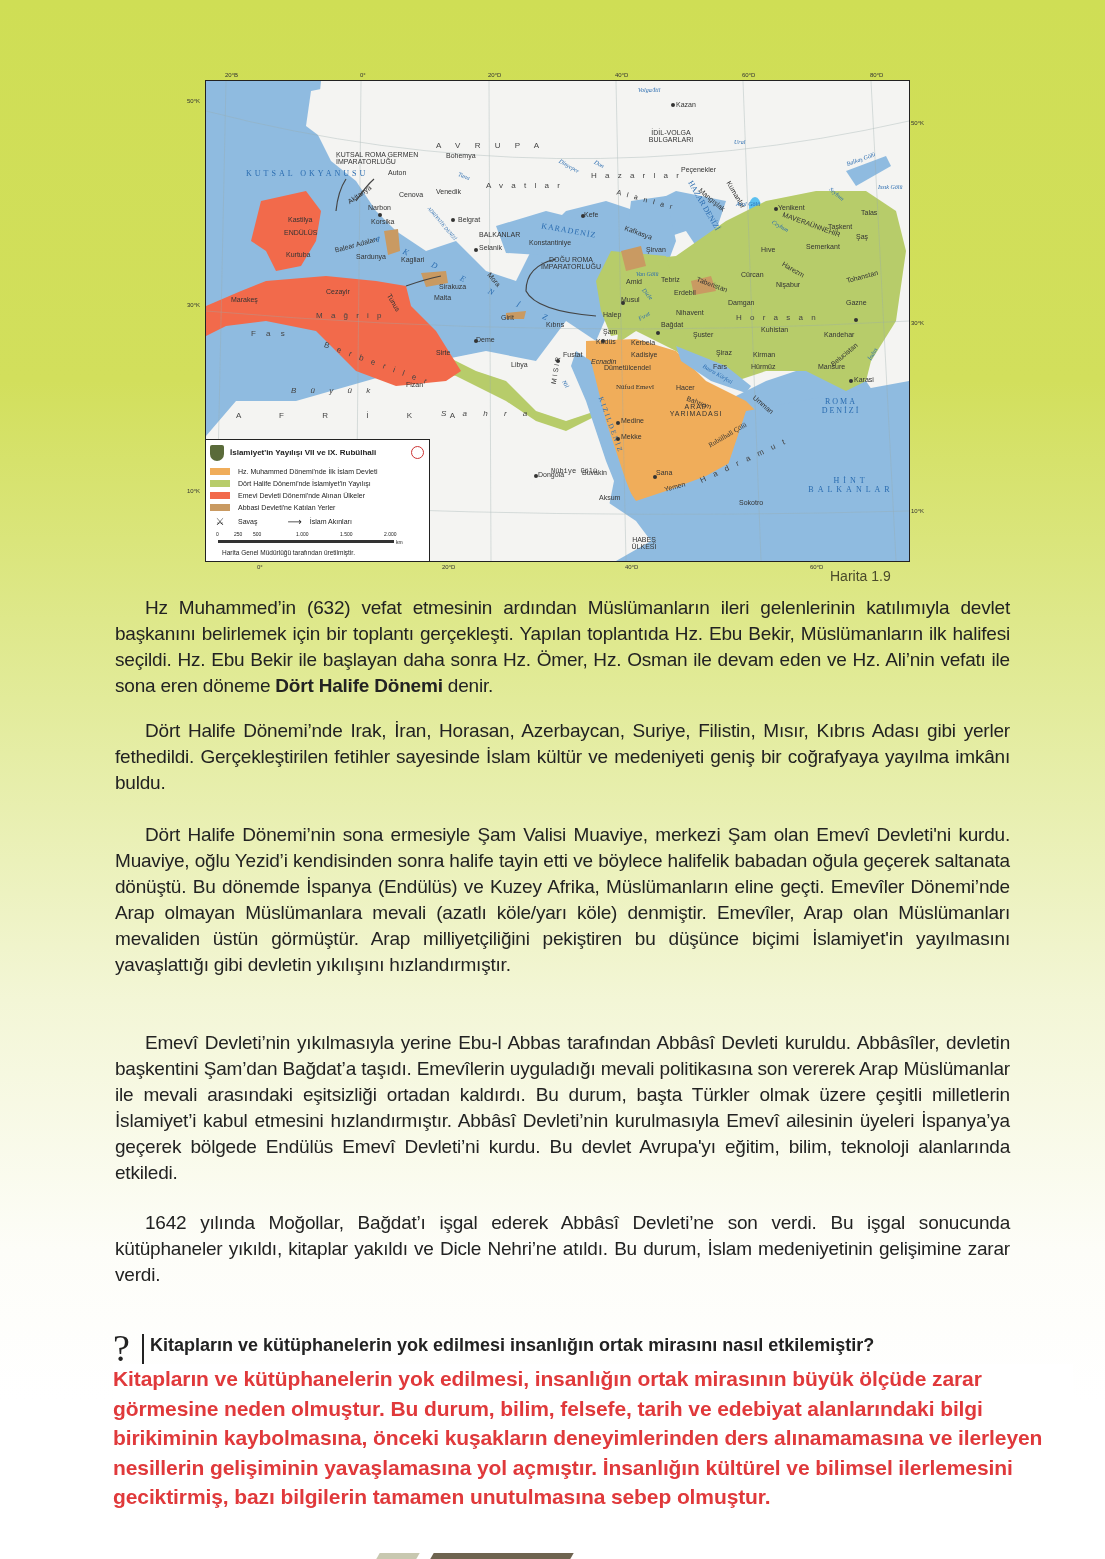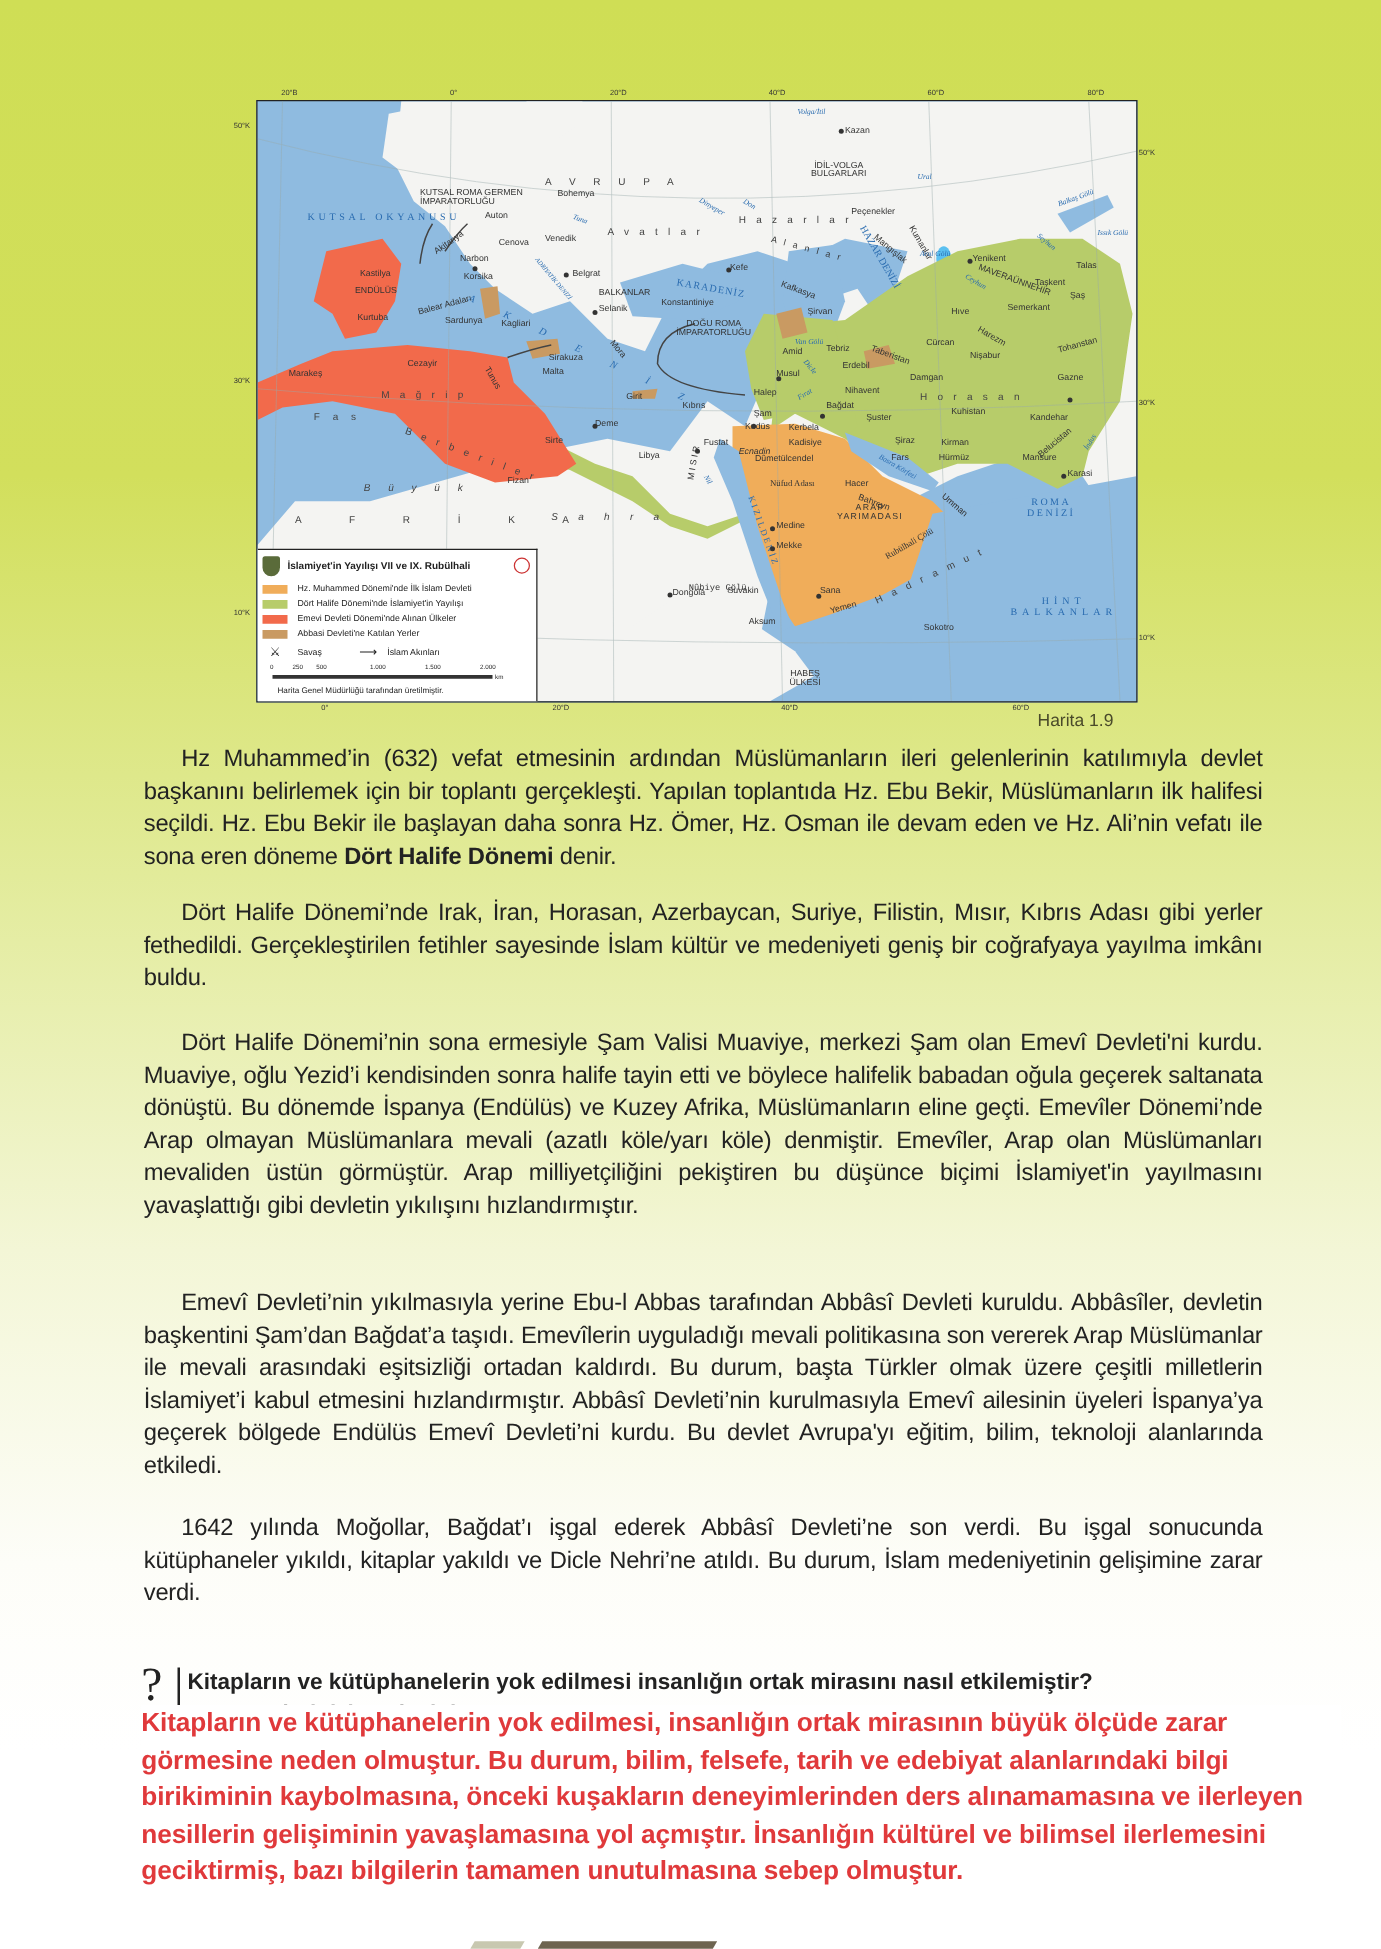--- a/index.html
+++ b/index.html
@@ -154,7 +154,7 @@
     <span class="lbl" style="left:25px;top:215px">Marakeş</span>
     <span class="lbl" style="left:120px;top:207px">Cezayir</span>
     <span class="lbl" style="left:178px;top:218px;transform:rotate(60deg)">Tunus</span>
-    <span class="lbl big" style="left:99px;top:230px;letter-spacing:3px">M a ğ r i p</span>
+    <span class="lbl big" style="left:110px;top:230px;letter-spacing:3px">M a ğ r i p</span>
     <span class="lbl big" style="left:45px;top:248px;letter-spacing:4px">F a s</span>
     <span class="lbl big" style="left:115px;top:278px;letter-spacing:3px;transform:rotate(20deg)">B e r b e r i l e r</span>
     <span class="lbl big" style="left:85px;top:305px;letter-spacing:6px;font-style:italic">B ü y ü k</span>

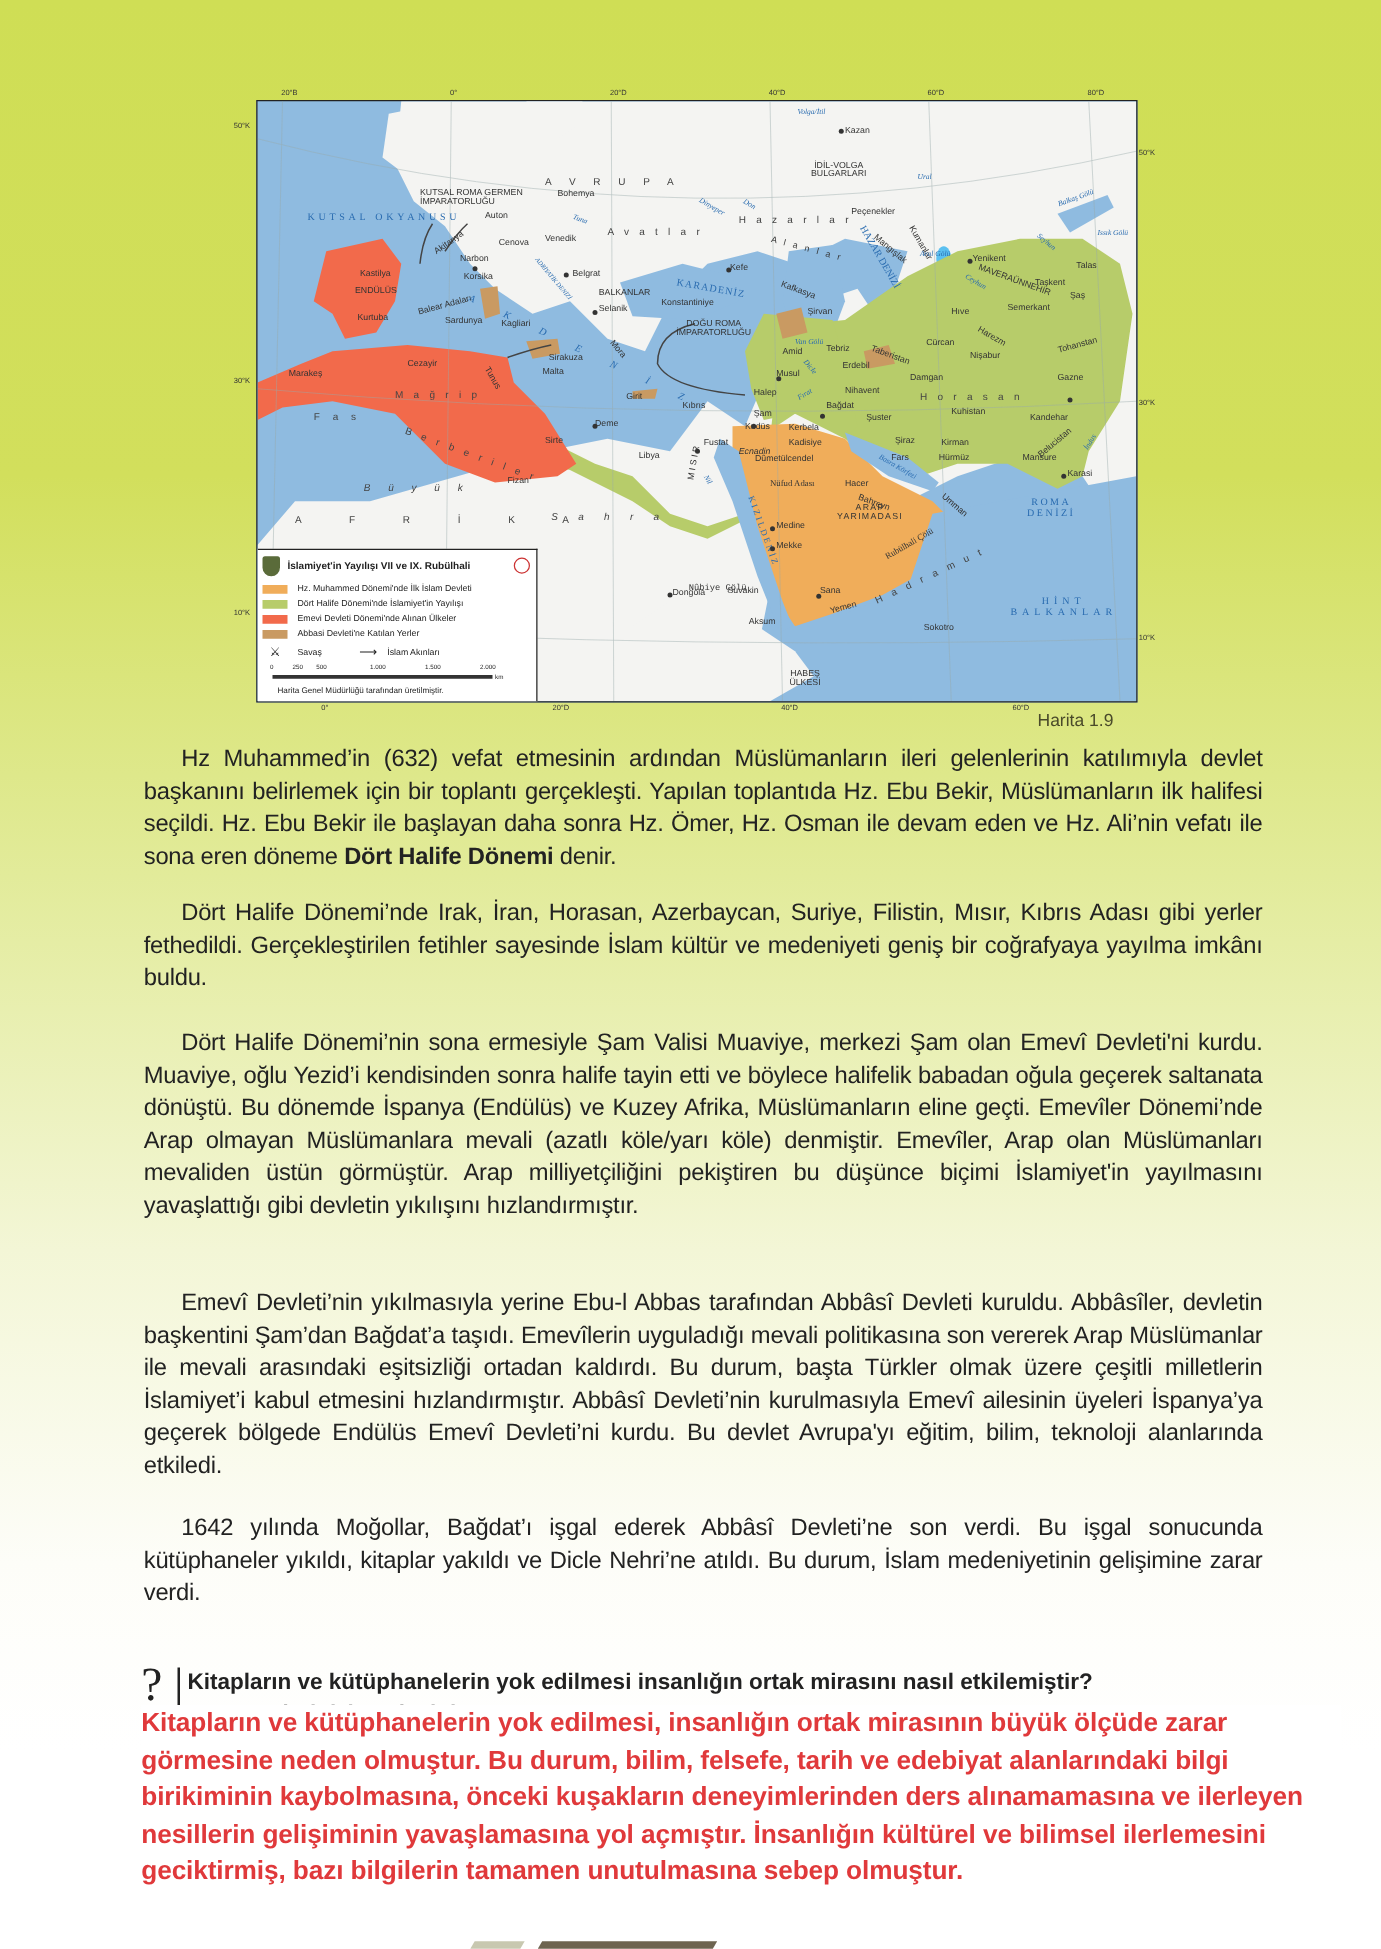--- a/index.html
+++ b/index.html
@@ -204,7 +204,7 @@
     <span class="lbl" style="left:612px;top:282px">Mansure</span>
     <span class="lbl" style="left:648px;top:295px">Karasi</span>
     <span class="lbl" style="left:398px;top:283px">Dûmetülcendel</span>
-    <span class="lbl" style="left:410px;top:302px;font-family:'Liberation Serif',serif">Nüfud Adası</span>
+    <span class="lbl" style="left:410px;top:302px;font-family:'Liberation Serif',serif">Nüfud Emevî</span>
     <span class="lbl" style="left:470px;top:303px">Hacer</span>
     <span class="lbl" style="left:480px;top:318px;transform:rotate(20deg)">Bahreyn</span>
     <span class="lbl" style="left:545px;top:320px;transform:rotate(40deg)">Umman</span>

